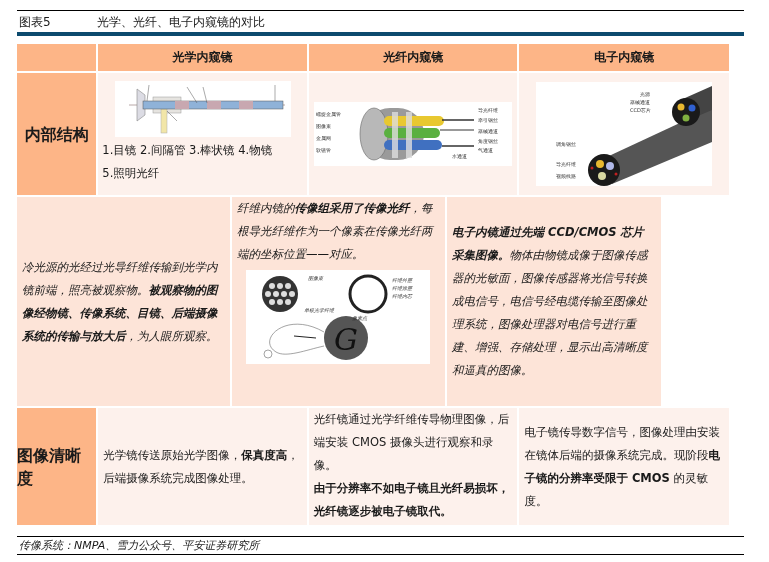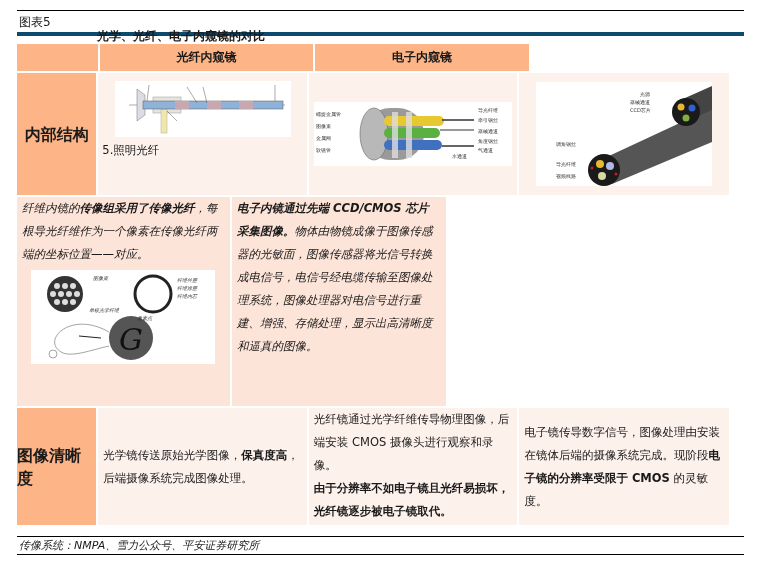--- a/index.html
+++ b/index.html
@@ -8,7 +8,7 @@
   .title-bar { position: absolute; left: 17px; top: 10px; width: 727px; height: 21px;
                border-top: 1px solid #000; border-bottom: 4px solid #0c4a6e; }
   .title-bar .fig { position: absolute; left: 2px; top: 3px; font-size: 12px; }
-  .title-bar .ttl { position: absolute; left: 80px; top: 17px; font-size: 12px; font-weight: bold; }
+  .title-bar .ttl { position: absolute; left: 80px; top: 3px; font-size: 12px; font-weight: normal; }
 
   .tbl { position: absolute; left: 17px; top: 44px; width: 727px; }
   .row { display: flex; margin-bottom: 2px; }

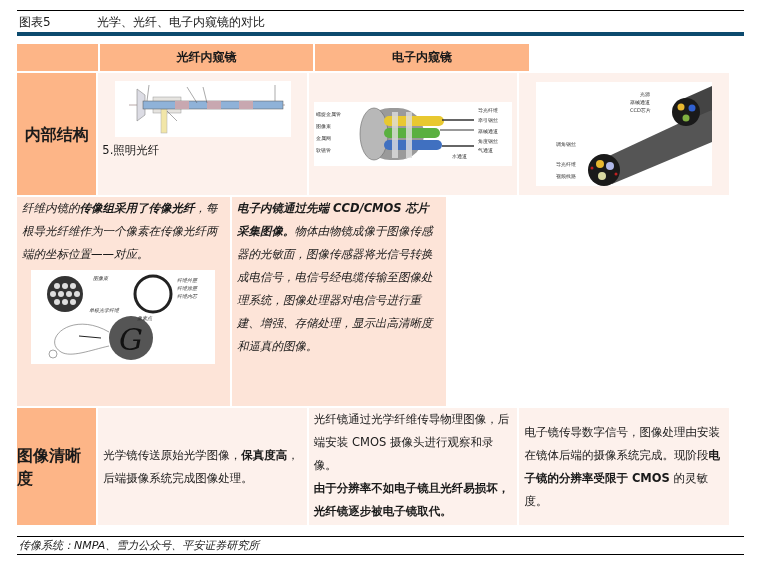--- a/index.html
+++ b/index.html
@@ -48,6 +48,7 @@
 
   <div class="row hdr">
     <div class="cell c0"></div>
+    <div class="cell c1">光学内窥镜</div>
     <div class="cell c2">光纤内窥镜</div>
     <div class="cell c3">电子内窥镜</div>
   </div>

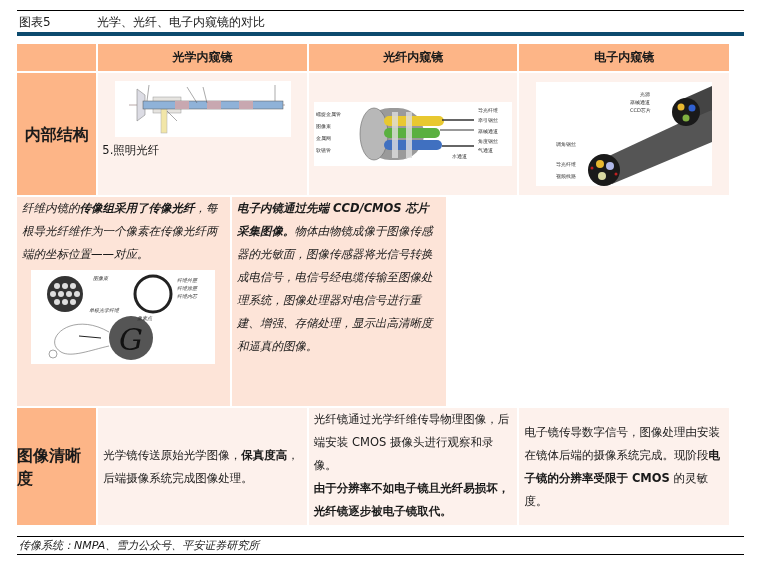--- a/index.html
+++ b/index.html
@@ -74,6 +74,7 @@
         </svg>
       </div>
       <div class="caption" style="margin-top:2px">
+        <div>1.目镜  2.间隔管  3.棒状镜  4.物镜</div>
         <div>5.照明光纤</div>
       </div>
     </div>

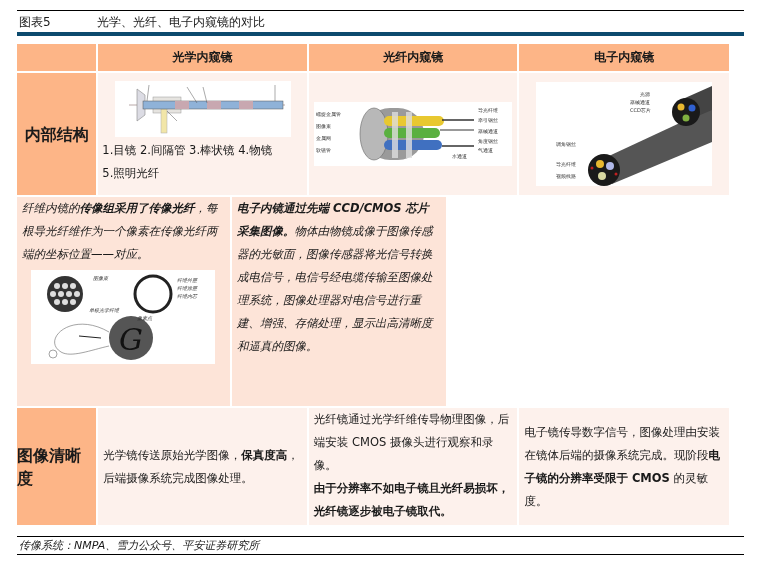--- a/index.html
+++ b/index.html
@@ -165,7 +165,7 @@
         </svg>
       </div>
     </div>
-    <div class="cell c3 peach pad" style="display:flex;">
+    <div class="cell c3 peach pad" style="display:flex;align-items:center">
       <div>
         <b>电子内镜通过先端 CCD/CMOS 芯片采集图像。</b><span>物体由物镜成像于图像传感器的光敏面，图像传感器将光信号转换成电信号，电信号经电缆传输至图像处理系统，图像处理器对电信号进行重建、增强、存储处理，显示出高清晰度和逼真的图像。</span>
       </div>

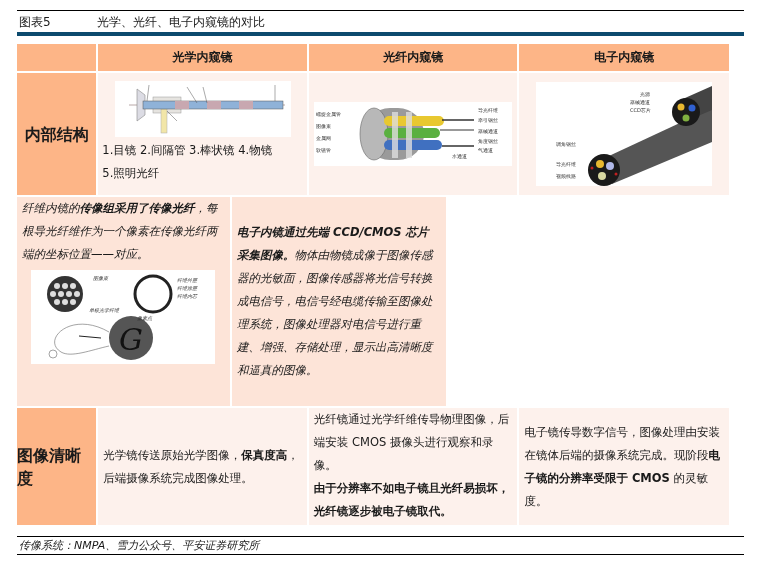--- a/index.html
+++ b/index.html
@@ -131,6 +131,11 @@
   </div>
 
   <div class="row" style="height:209px">
+    <div class="cell c1 peach pad" style="display:flex;align-items:center">
+      <div>
+        <span>冷光源的光经过光导纤维传输到光学内镜前端，照亮被观察物。</span><b>被观察物的图像经物镜、传像系统、目镜、后端摄像系统的传输与放大后</b><span>，为人眼所观察。</span>
+      </div>
+    </div>
     <div class="cell c2 peach pad">
       <div>
         <span>纤维内镜的</span><b>传像组采用了传像光纤</b><span>，每根导光纤维作为一个像素在传像光纤两端的坐标位置——对应。</span>

